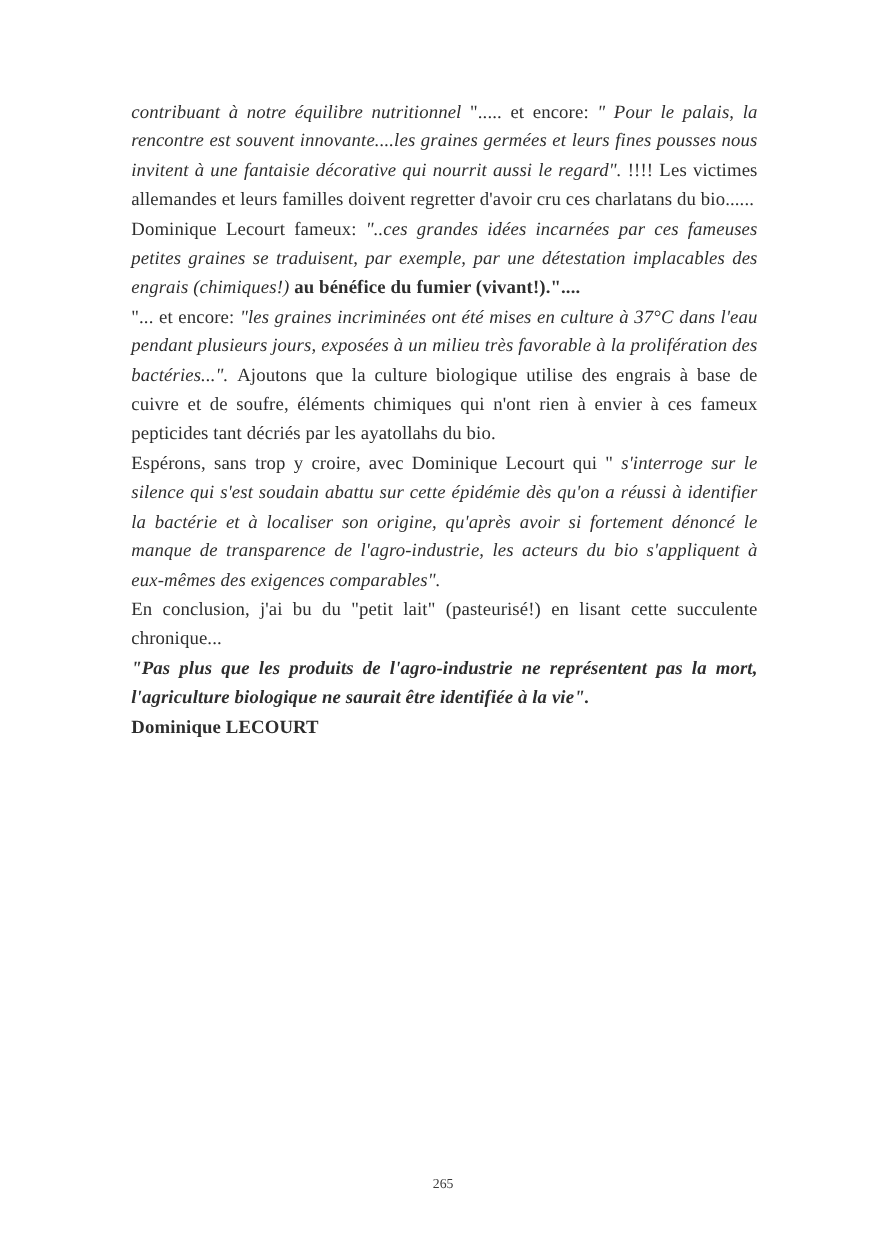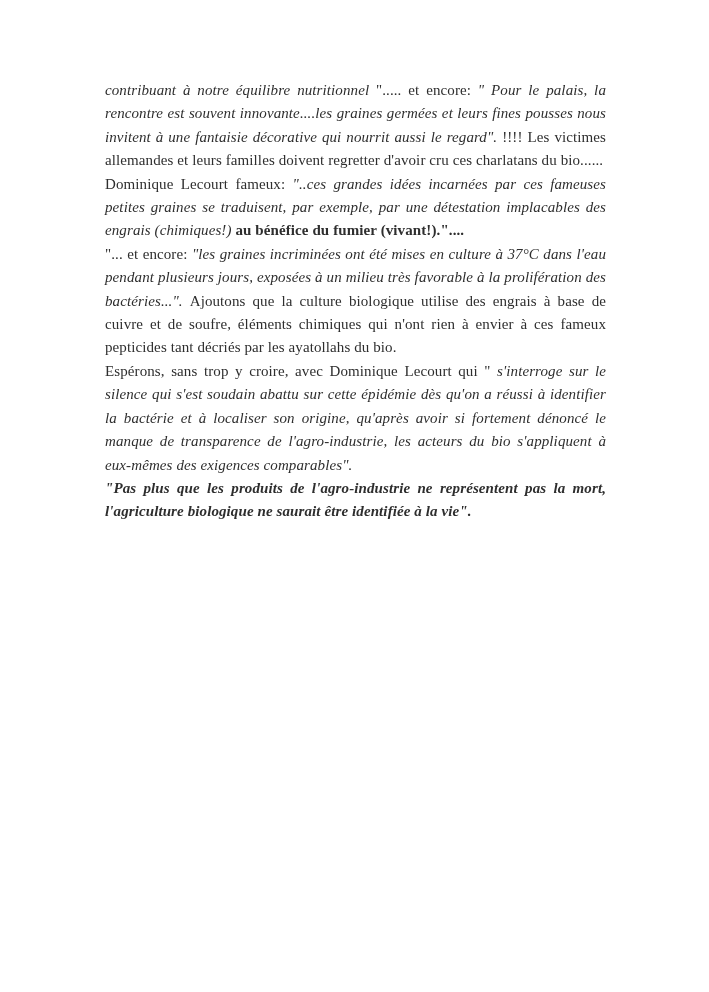--- a/index.html
+++ b/index.html
@@ -56,6 +56,7 @@
       <p><span class="seg-normal">Dominique Lecourt fameux: </span><span class="seg-italic">"..ces grandes idées incarnées par ces fameuses petites graines se traduisent, par exemple, par une détestation implacables des engrais (chimiques!) </span><span class="seg-bold">au bénéfice du fumier (vivant!)."....</span></p>
       <p><span class="seg-normal">"... et encore: </span><span class="seg-italic">"les graines incriminées ont été mises en culture à 37°C dans l'eau pendant plusieurs jours, exposées à un milieu très favorable à la prolifération des bactéries...". </span><span class="seg-normal">Ajoutons que la culture biologique utilise des engrais à base de cuivre et de soufre, éléments chimiques qui n'ont rien à envier à ces fameux pepticides tant décriés par les ayatollahs du bio.</span></p>
       <p><span class="seg-normal">Espérons, sans trop y croire, avec Dominique Lecourt qui " </span><span class="seg-italic">s'interroge sur le silence qui s'est soudain abattu sur cette épidémie dès qu'on a réussi à identifier la bactérie et à localiser son origine, qu'après avoir si fortement dénoncé le manque de transparence de l'agro-industrie, les acteurs du bio s'appliquent à eux-mêmes des exigences comparables".</span></p>
+      <p><span class="seg-normal">En conclusion, j'ai bu du "petit lait" (pasteurisé!) en lisant cette succulente chronique...</span></p>
       <p><span class="seg-bold-italic">"Pas plus que les produits de l'agro-industrie ne représentent pas la mort, l'agriculture biologique ne saurait être identifiée à la vie".</span></p>
     </div>
 </div>

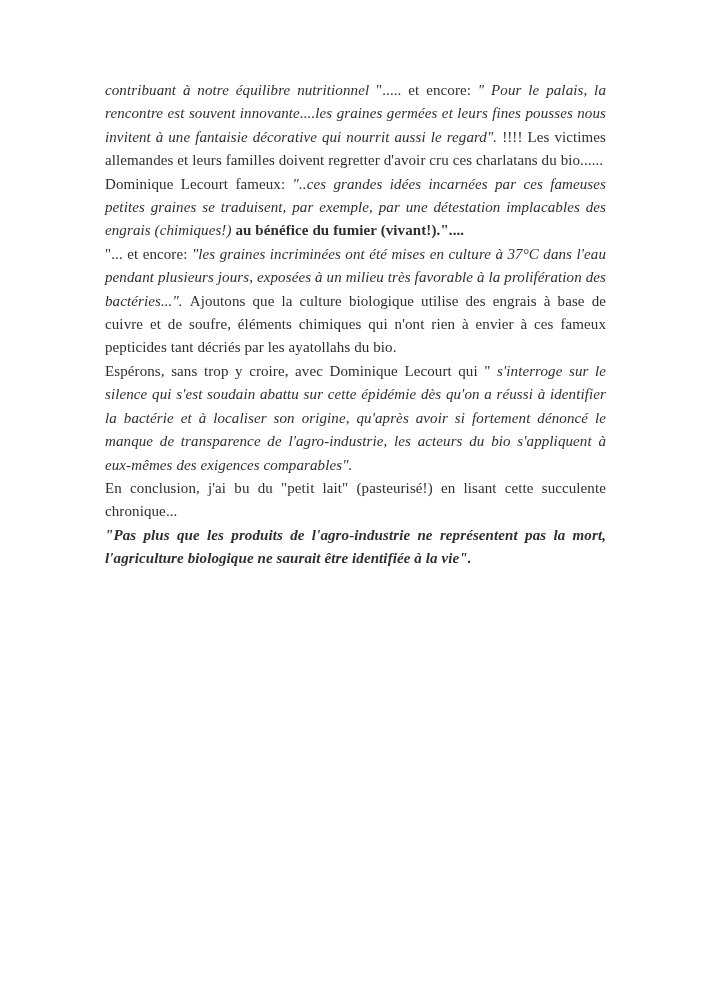--- a/index.html
+++ b/index.html
@@ -58,6 +58,7 @@
       <p><span class="seg-normal">Espérons, sans trop y croire, avec Dominique Lecourt qui " </span><span class="seg-italic">s'interroge sur le silence qui s'est soudain abattu sur cette épidémie dès qu'on a réussi à identifier la bactérie et à localiser son origine, qu'après avoir si fortement dénoncé le manque de transparence de l'agro-industrie, les acteurs du bio s'appliquent à eux-mêmes des exigences comparables".</span></p>
       <p><span class="seg-normal">En conclusion, j'ai bu du "petit lait" (pasteurisé!) en lisant cette succulente chronique...</span></p>
       <p><span class="seg-bold-italic">"Pas plus que les produits de l'agro-industrie ne représentent pas la mort, l'agriculture biologique ne saurait être identifiée à la vie".</span></p>
+      <p><span class="seg-bold">Dominique LECOURT</span></p>
     </div>
 </div>
 

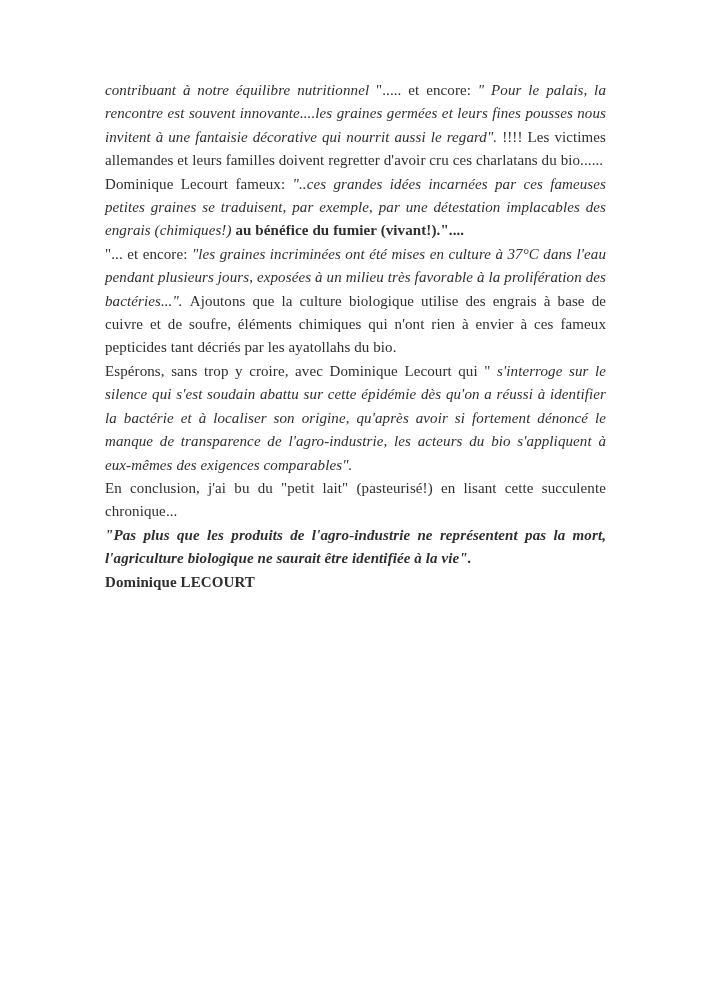--- a/index.html
+++ b/index.html
@@ -60,6 +60,7 @@
       <p><span class="seg-bold-italic">"Pas plus que les produits de l'agro-industrie ne représentent pas la mort, l'agriculture biologique ne saurait être identifiée à la vie".</span></p>
       <p><span class="seg-bold">Dominique LECOURT</span></p>
     </div>
+  <div class="page-number">265</div>
 </div>
 
 </body></html>

